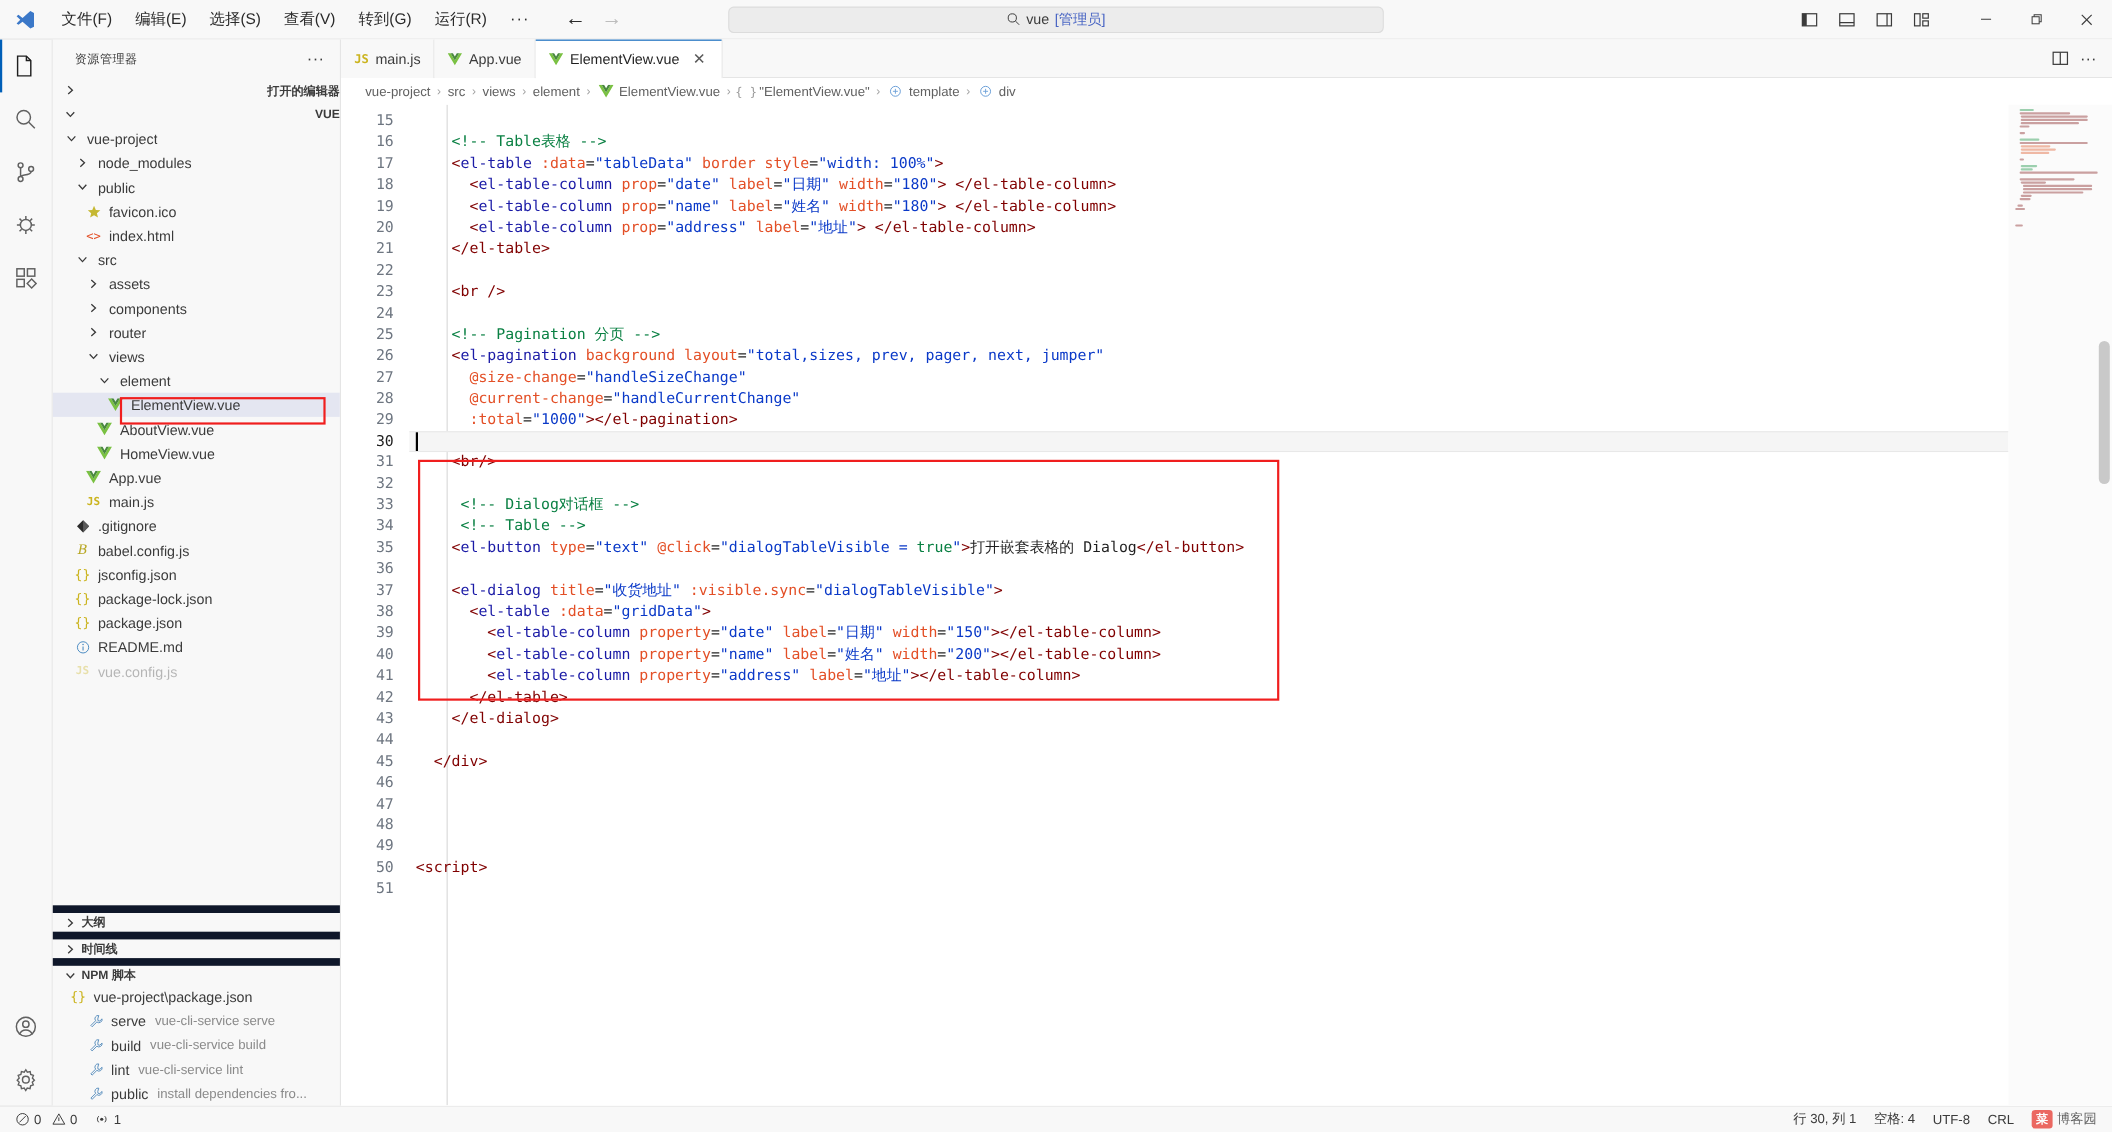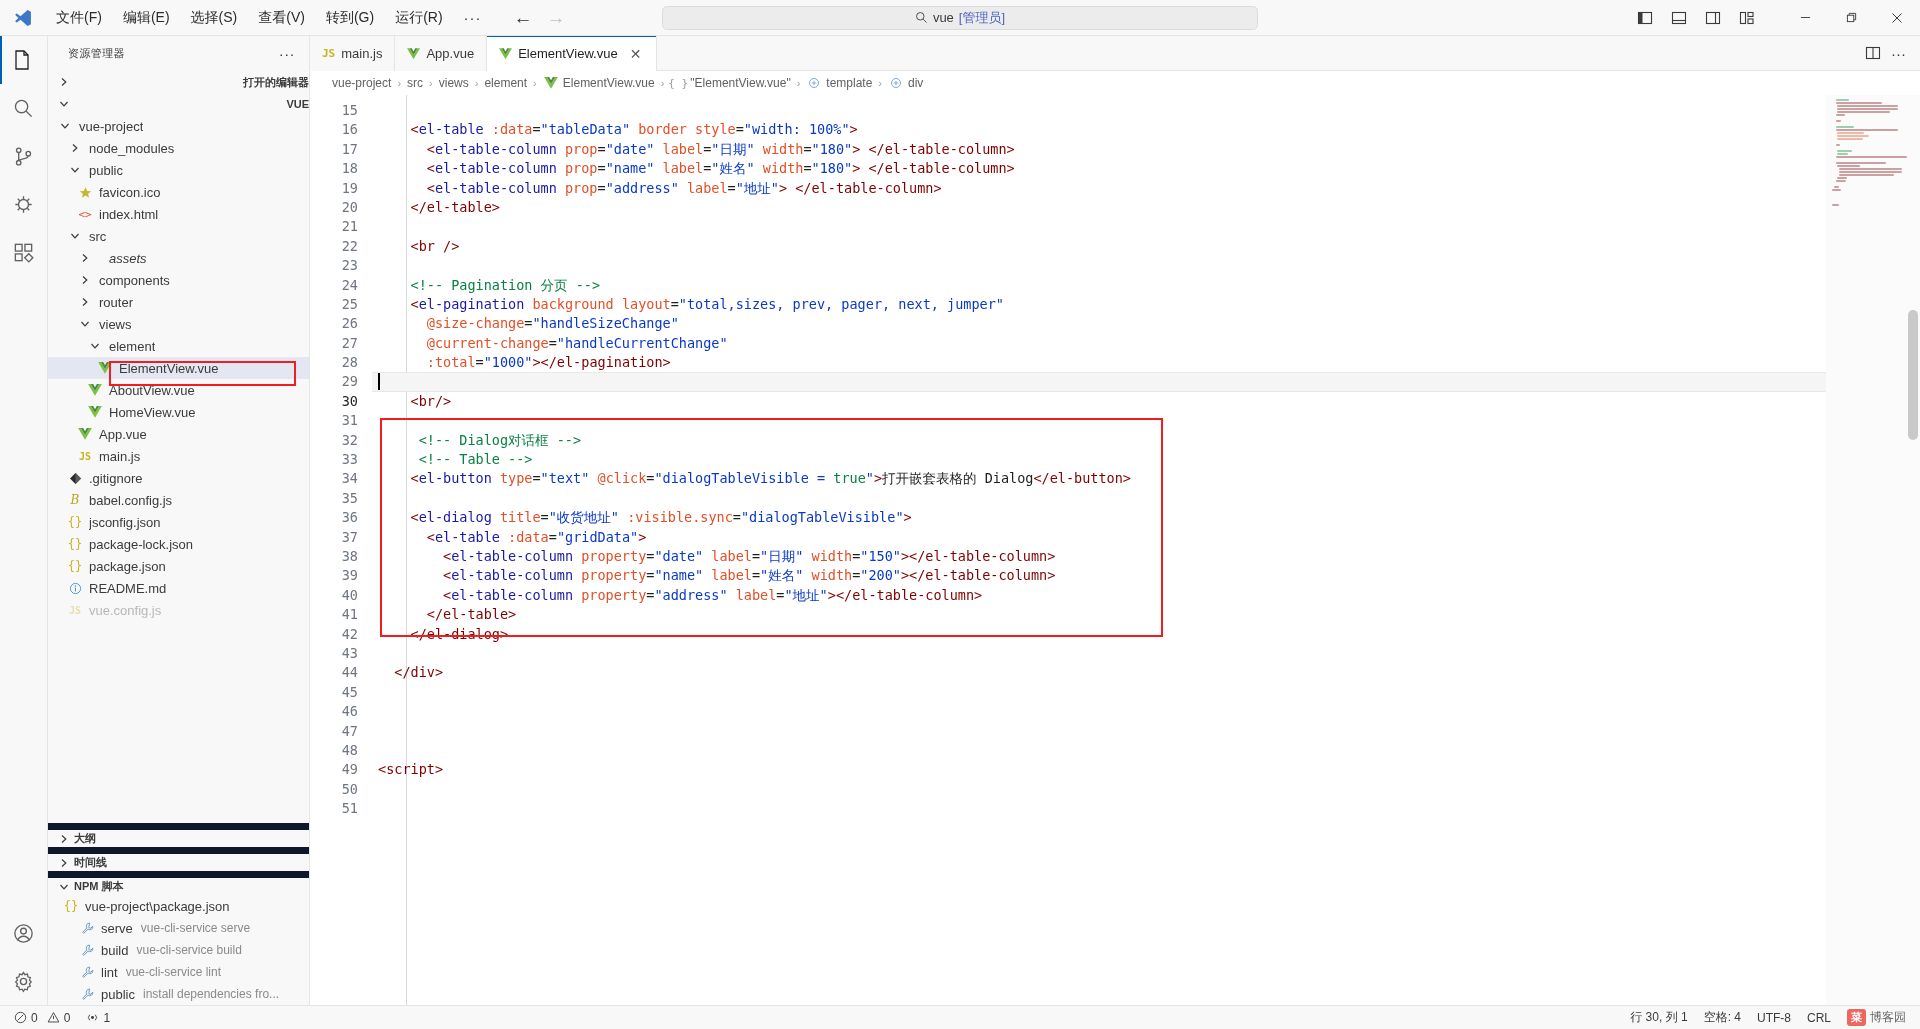--- a/index.html
+++ b/index.html
@@ -746,6 +746,7 @@
           <div class="codecol" id="codecol">
             <div class="indent-guide" style="left:34px;"></div>
           <div class="cline"></div>
+              <div class="cline"><span class="t-plain">    </span><span class="t-com">&lt;!-- Table表格 --&gt;</span></div>
               <div class="cline"><span class="t-plain">    </span><span class="t-tag">&lt;</span><span class="t-name">el-table</span><span class="t-plain"> </span><span class="t-attr">:data</span><span class="t-plain">=</span><span class="t-str">"tableData"</span><span class="t-plain"> </span><span class="t-attr">border</span><span class="t-plain"> </span><span class="t-attr">style</span><span class="t-plain">=</span><span class="t-str">"width: 100%"</span><span class="t-tag">&gt;</span></div>
               <div class="cline"><span class="t-plain">      </span><span class="t-tag">&lt;</span><span class="t-name">el-table-column</span><span class="t-plain"> </span><span class="t-attr">prop</span><span class="t-plain">=</span><span class="t-str">"date"</span><span class="t-plain"> </span><span class="t-attr">label</span><span class="t-plain">=</span><span class="t-str">"日期"</span><span class="t-plain"> </span><span class="t-attr">width</span><span class="t-plain">=</span><span class="t-str">"180"</span><span class="t-tag">&gt; &lt;/el-table-column&gt;</span></div>
               <div class="cline"><span class="t-plain">      </span><span class="t-tag">&lt;</span><span class="t-name">el-table-column</span><span class="t-plain"> </span><span class="t-attr">prop</span><span class="t-plain">=</span><span class="t-str">"name"</span><span class="t-plain"> </span><span class="t-attr">label</span><span class="t-plain">=</span><span class="t-str">"姓名"</span><span class="t-plain"> </span><span class="t-attr">width</span><span class="t-plain">=</span><span class="t-str">"180"</span><span class="t-tag">&gt; &lt;/el-table-column&gt;</span></div>

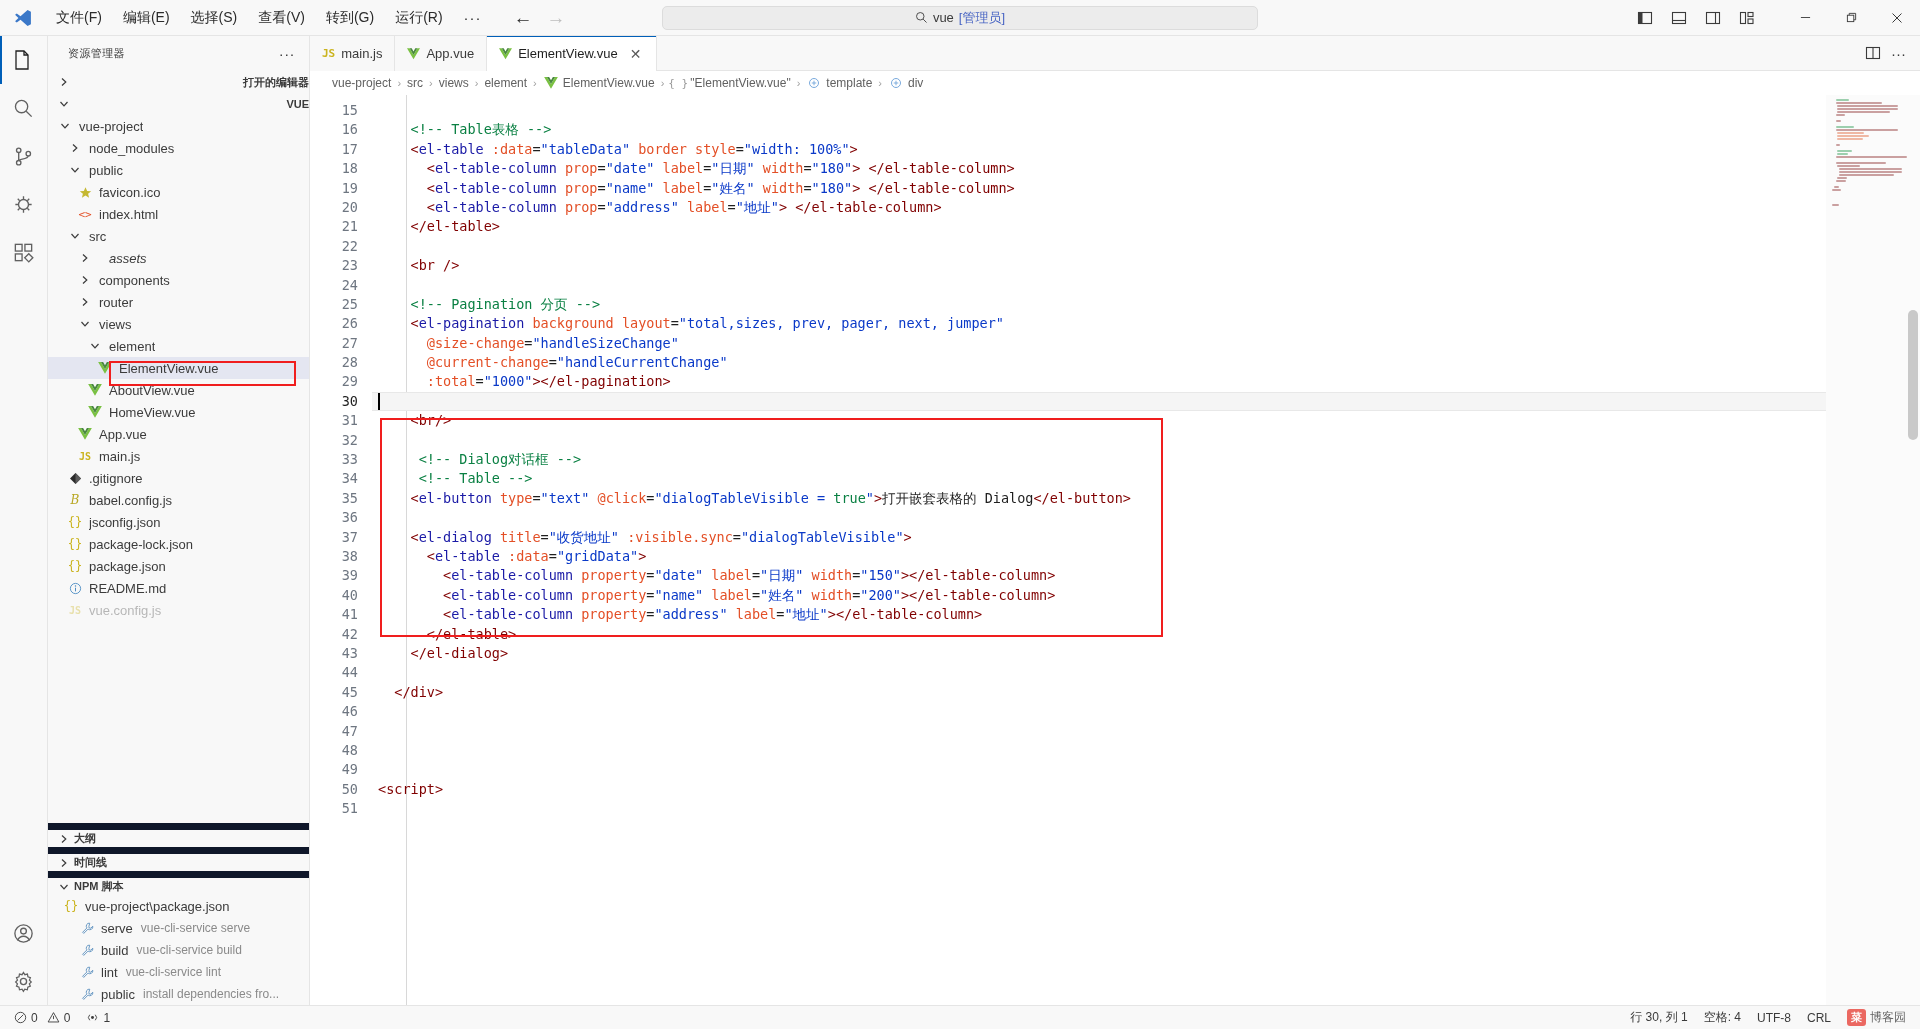--- a/index.html
+++ b/index.html
@@ -390,7 +390,7 @@
                 <polyline points="3,1.5 6.8,5 3,8.5" fill="none" stroke="#3b3b3b" stroke-width="1.2"></polyline>
               </svg>
             </span>
-            <span class="lbl" style="margin-left: 15px; font-style: italic;">assets</span>
+            <span class="lbl" style="margin-left: 5px;">assets</span>
           </div>
           <div class="row">
             <span class="ind" style="width: 28px;"></span>

